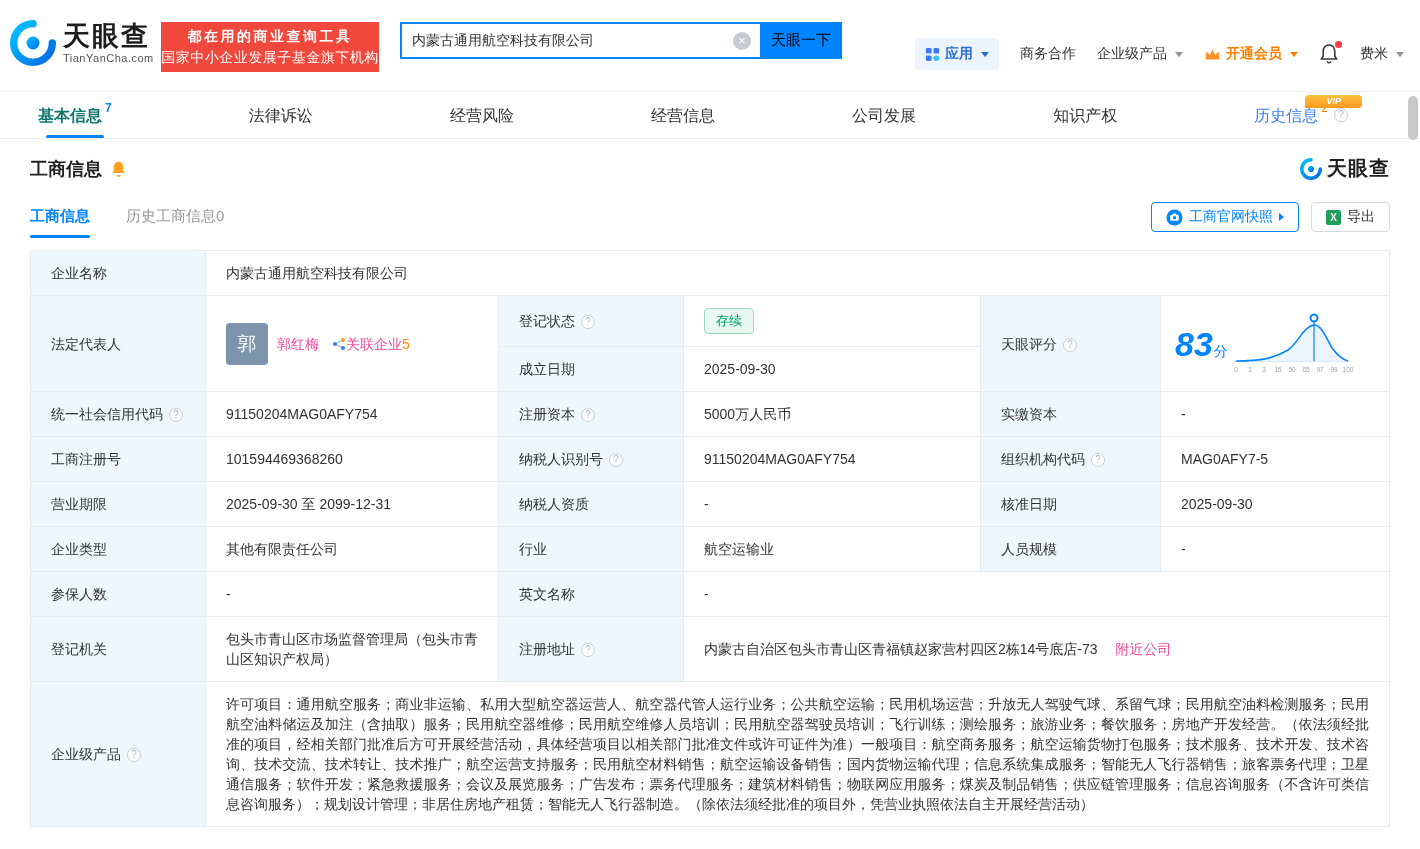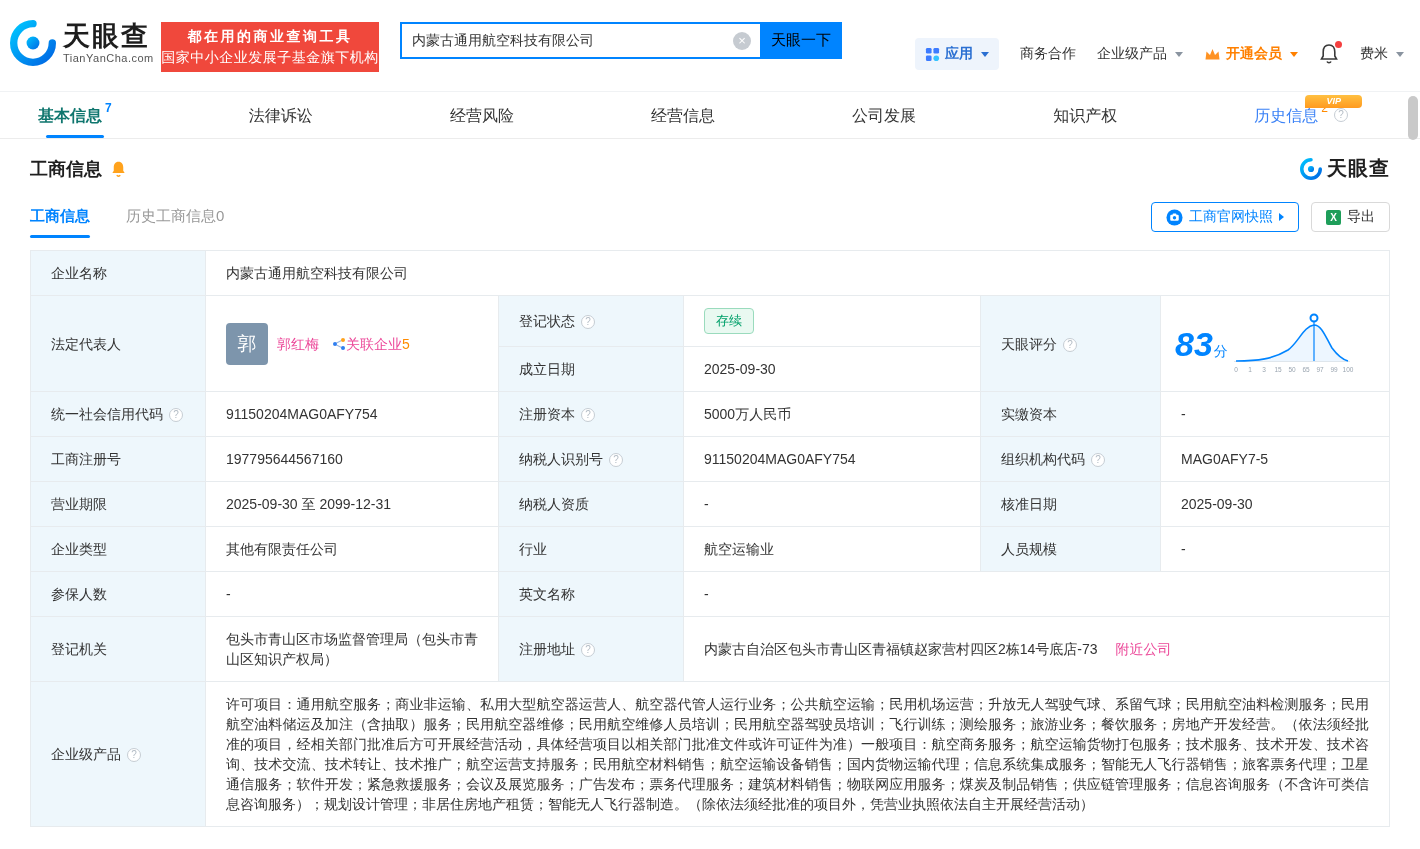--- a/index.html
+++ b/index.html
@@ -362,7 +362,7 @@
       <span>工商注册号</span>
     </td>
     <td class="val">
-      <span>197795644567160</span>
+      <span>101594469368260</span>
     </td>
     <td class="lbl">
       <span>纳税人识别号</span><span class="q-icon"></span>

